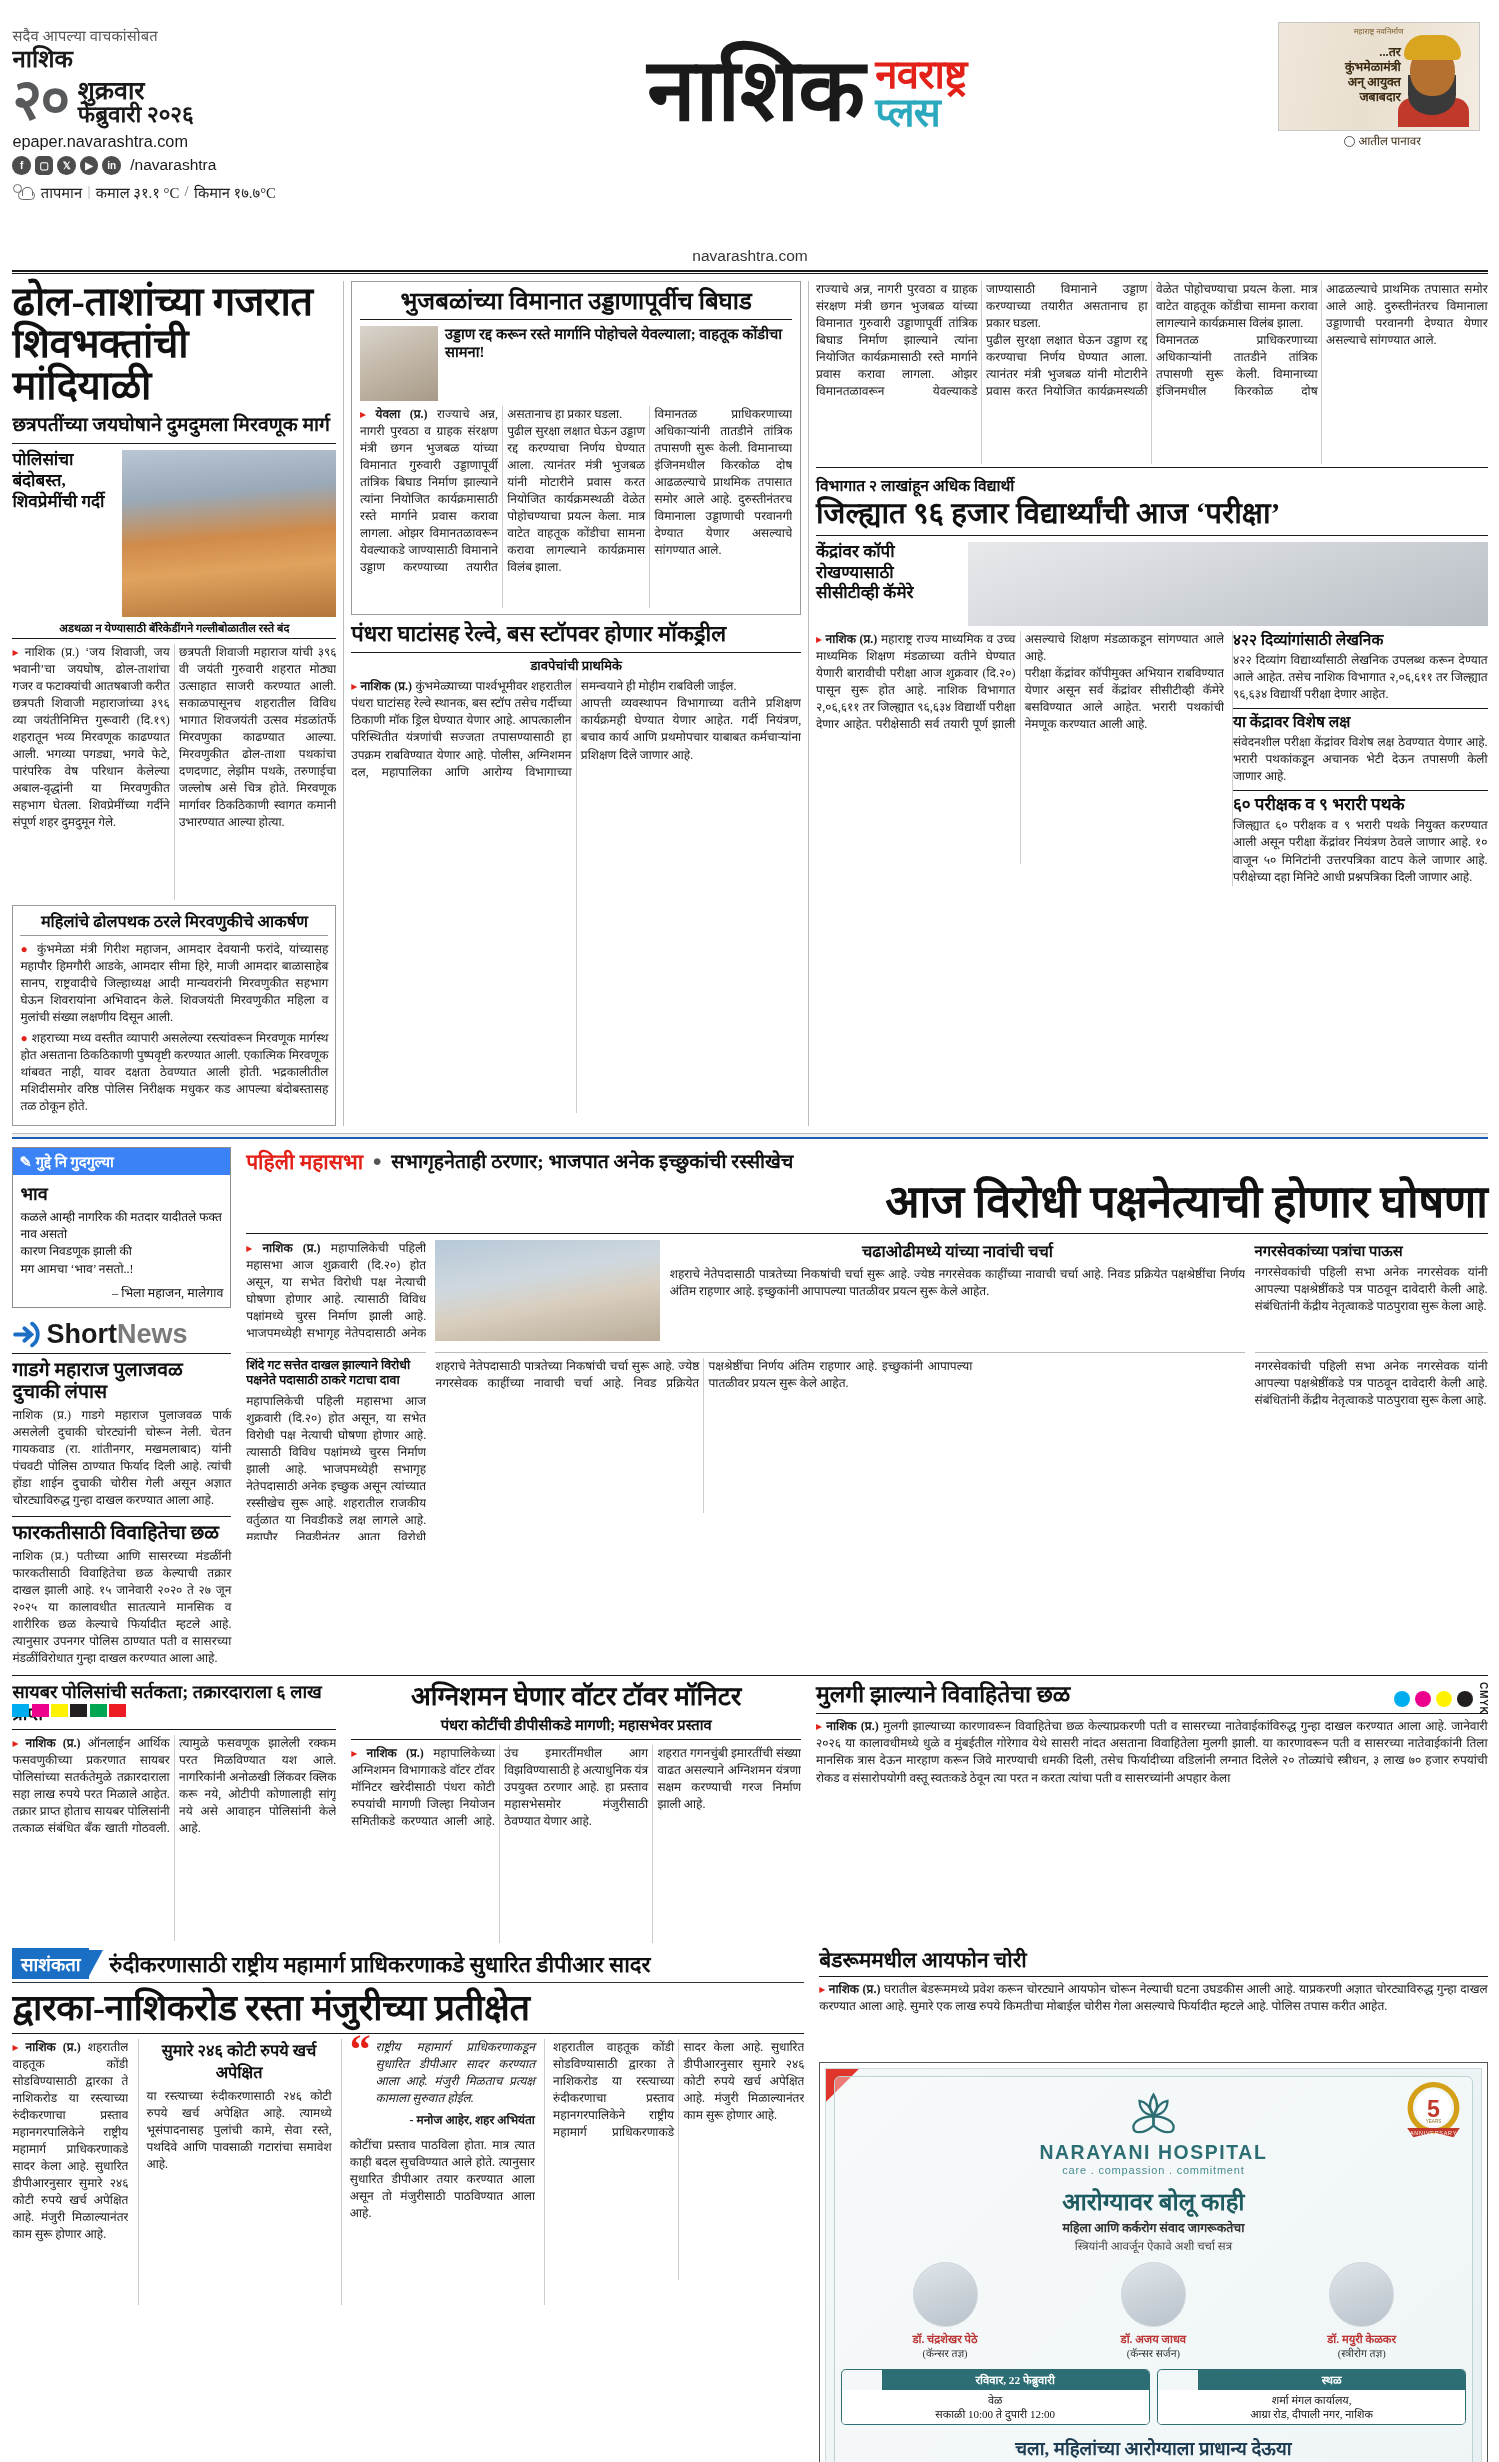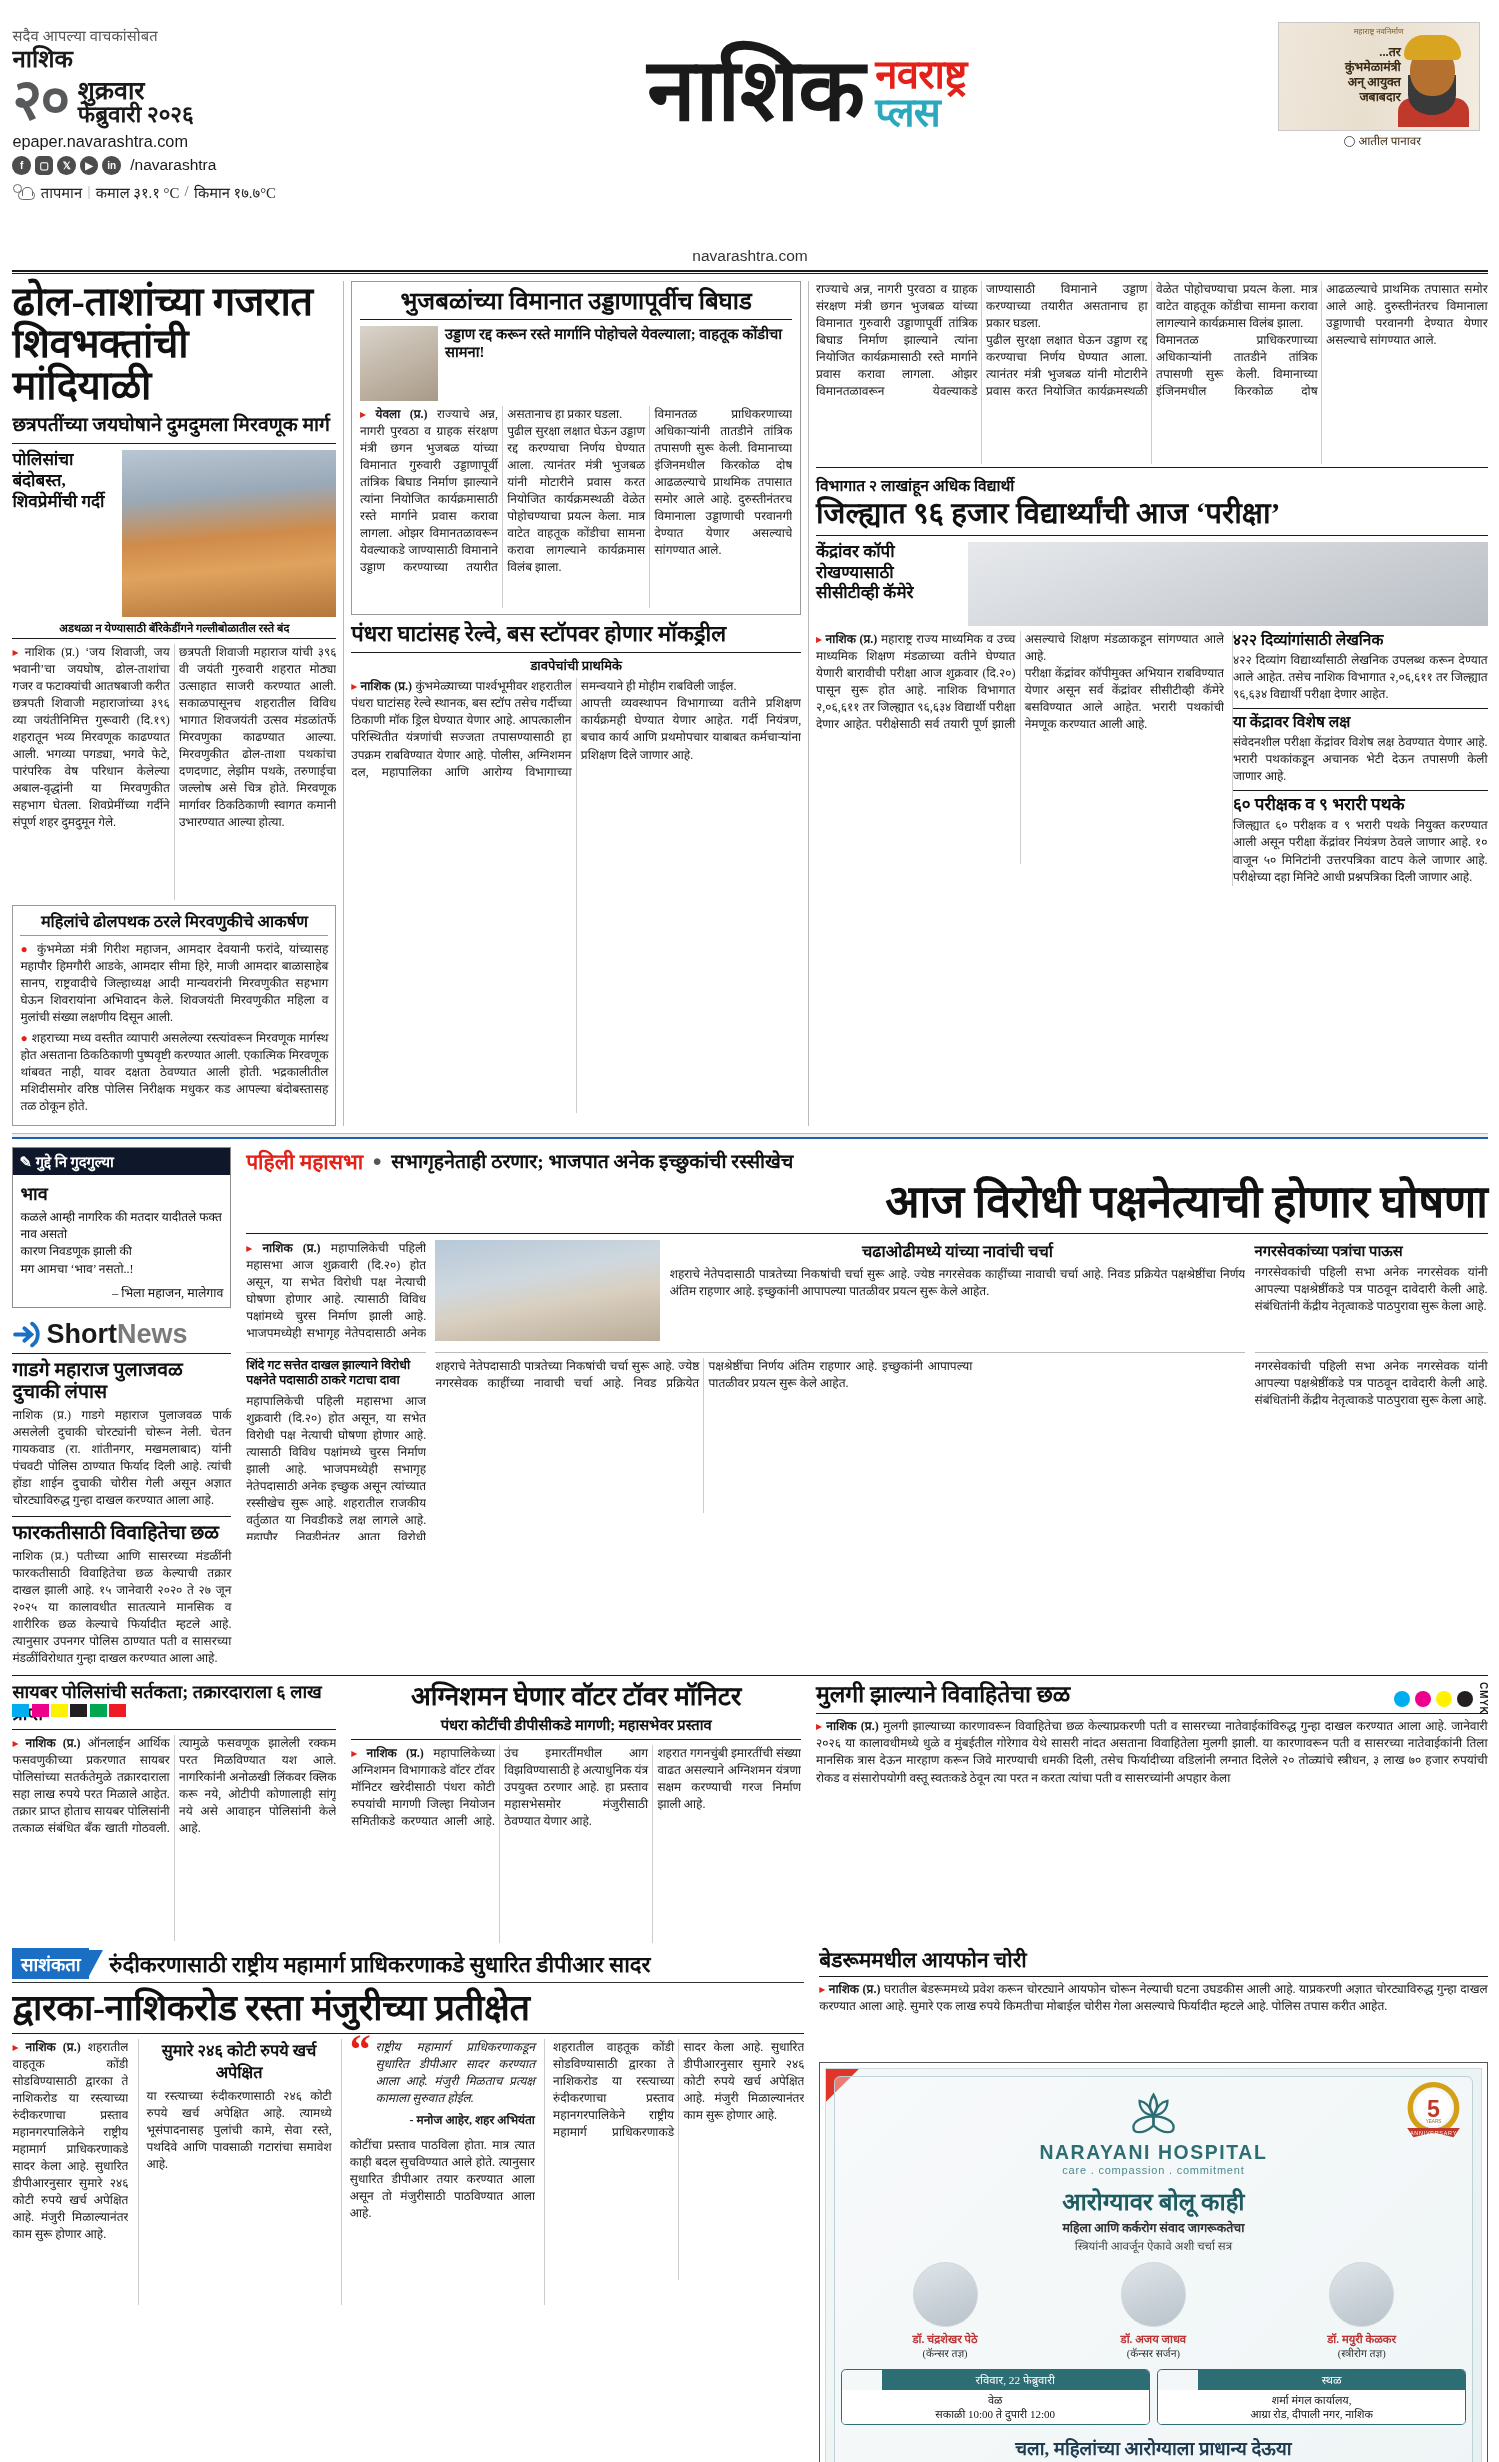--- a/index.html
+++ b/index.html
@@ -99,7 +99,7 @@
   .kicker-red { color: #E32119; font-weight: bold; font-size: 21px; }
   .kicker-flag { background: #1a6fc4; color: #fff; font-weight: bold; font-size: 18.6px; padding: 3.1px 8.5px; display: inline-block; }
 
-  .blue-head { background: #0f172a; color: #fff; font-weight: bold; font-size: 14.7px; padding: 3.9px 6.2px; }
+  .blue-head { background: #3b82f6; color: #fff; font-weight: bold; font-size: 14.7px; padding: 3.9px 6.2px; }
   .bhav-box { border: 0.8px solid #8d8d8d; }
   .bhav-body { padding: 6.2px 7px; }
   .bhav-word { font-size: 18px; font-weight: bold; }

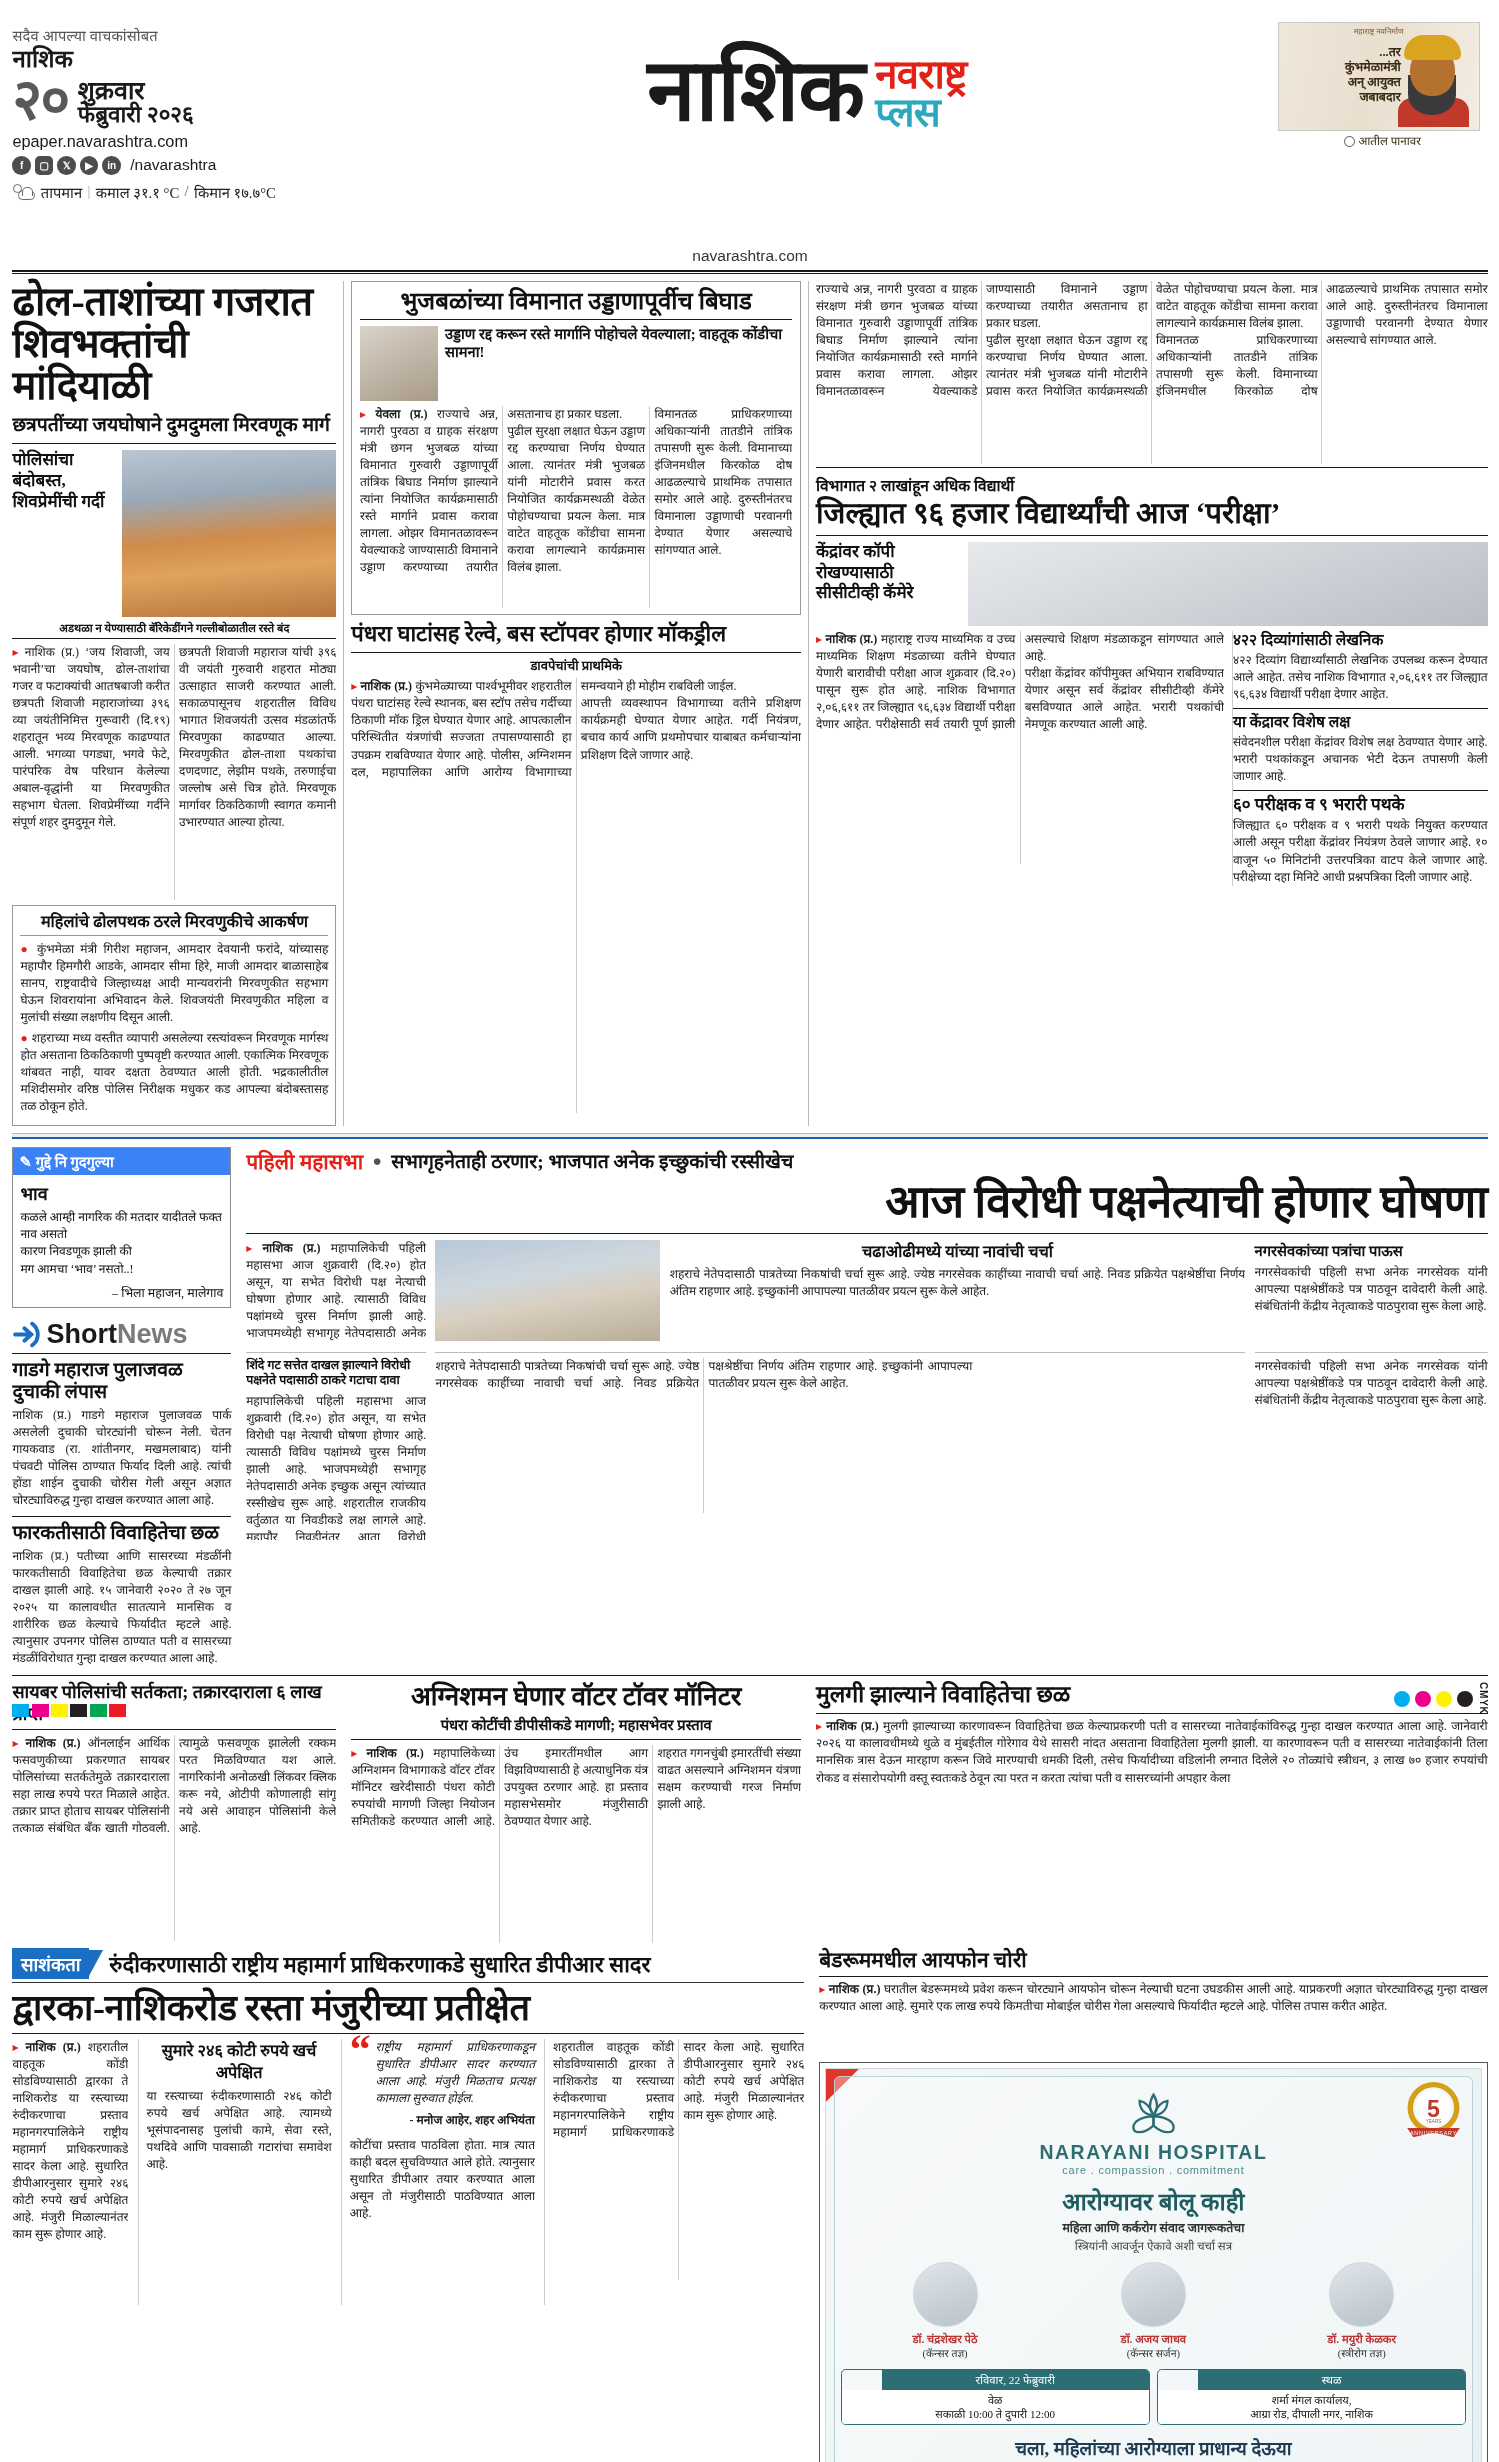--- a/index.html
+++ b/index.html
@@ -138,7 +138,7 @@
   .doc .sp { font-size: 10.5px; color: #333; }
   .infoboxes { display: flex; gap: 7.8px; margin-top: 9.3px; }
   .ibox { flex: 1; border: 0.8px solid #2d6e74; border-radius: 4.7px; overflow: hidden; text-align: center; }
-  .ibox .hd { background: #2d6e74; color: #fff; font-size: 11.3px; padding: 2.3px 1.6px; font-weight: normal; margin-left: 40px; }
+  .ibox .hd { background: #2d6e74; color: #fff; font-size: 11.3px; padding: 2.3px 1.6px; font-weight: bold; margin-left: 40px; }
   .ibox .bd { font-size: 11px; padding: 3.1px 2.3px; line-height: 1.3; background: #fff; }
   .ad-cta { text-align: center; font-size: 18.6px; font-weight: bold; color: #1f3d52; margin-top: 9.3px; }
 

